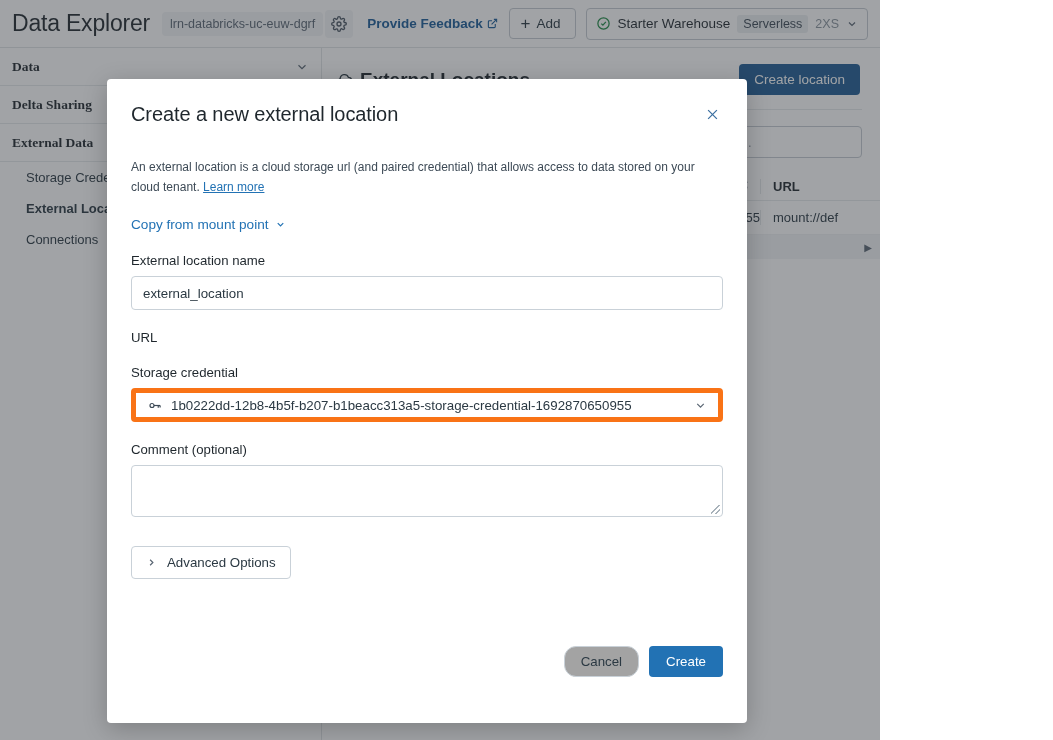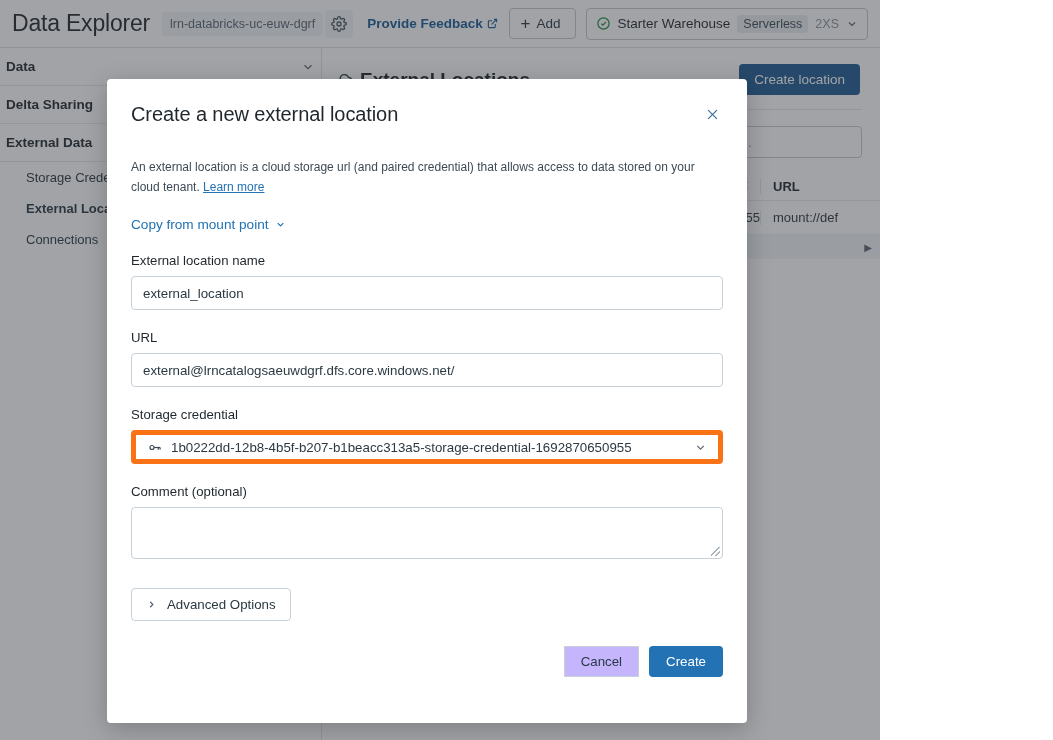--- a/index.html
+++ b/index.html
@@ -68,9 +68,10 @@
   }
   .side-row {
     height: 38px; display: flex; align-items: center;
-    padding: 0 6px; font-size: 13.5px; color: #1f272d; font-weight: 600;
+    padding: 0 12px; font-size: 13.5px; color: #1f272d; font-weight: 600;
     border-bottom: 1px solid #e6e9eb;
     justify-content: space-between;
+    font-family: Liberation Serif, serif;
   }
   .side-sub {
     height: 31px; display: flex; align-items: center;

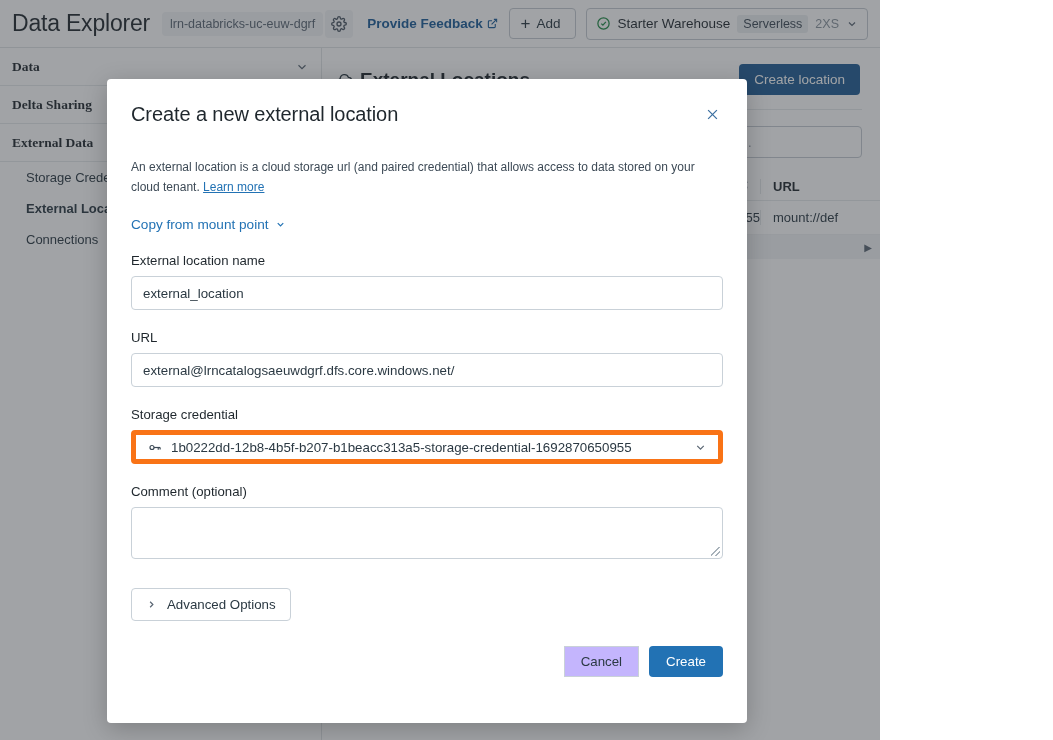--- a/index.html
+++ b/index.html
@@ -354,9 +354,6 @@
     </div>
 
     <div class="field-label">URL</div>
-    <div class="inp">
-      <span>external@lrncatalogsaeuwdgrf.dfs.core.windows.net/</span>
-    </div>
 
     <div class="field-label">Storage credential</div>
     <div class="sel">

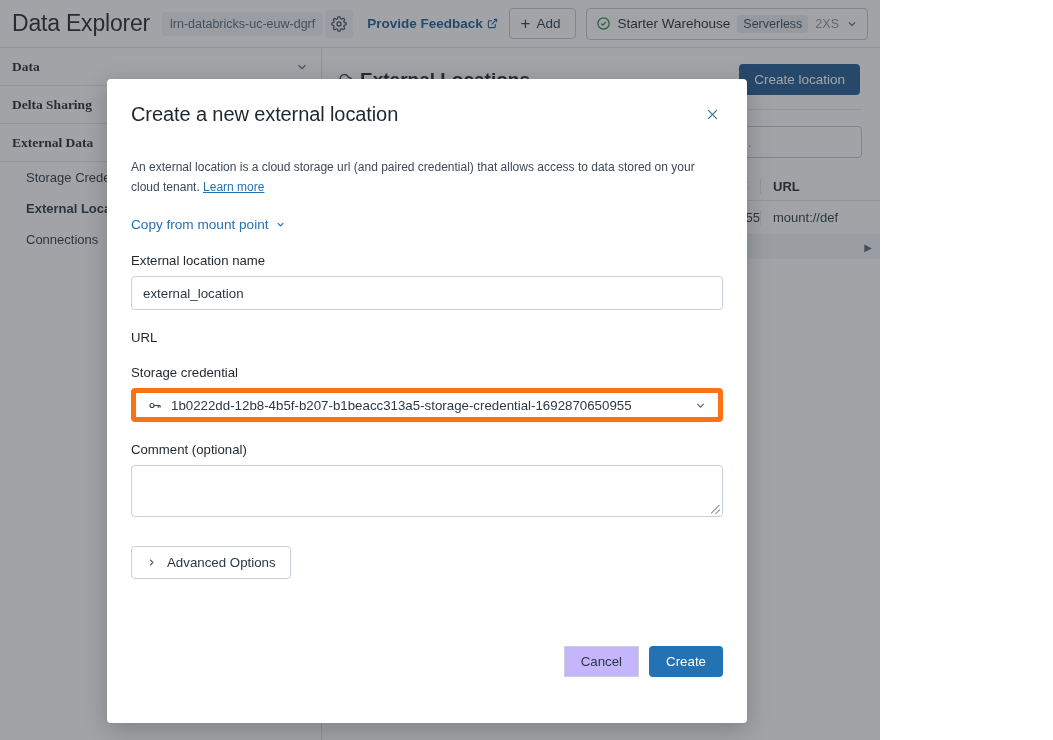--- a/index.html
+++ b/index.html
@@ -188,7 +188,7 @@
     display: flex; align-items: center; gap: 10px;
   }
   .btn-cancel {
-    border: 1px solid #c9d1d8; border-radius: 0; background: #c4b5fd;
+    border: 1px solid #c9d1d8; border-radius: 12px; background: #a3a3a3;
     padding: 7px 16px; font-size: 13.3px; color: #2b3943;
   }
   .btn-create {

